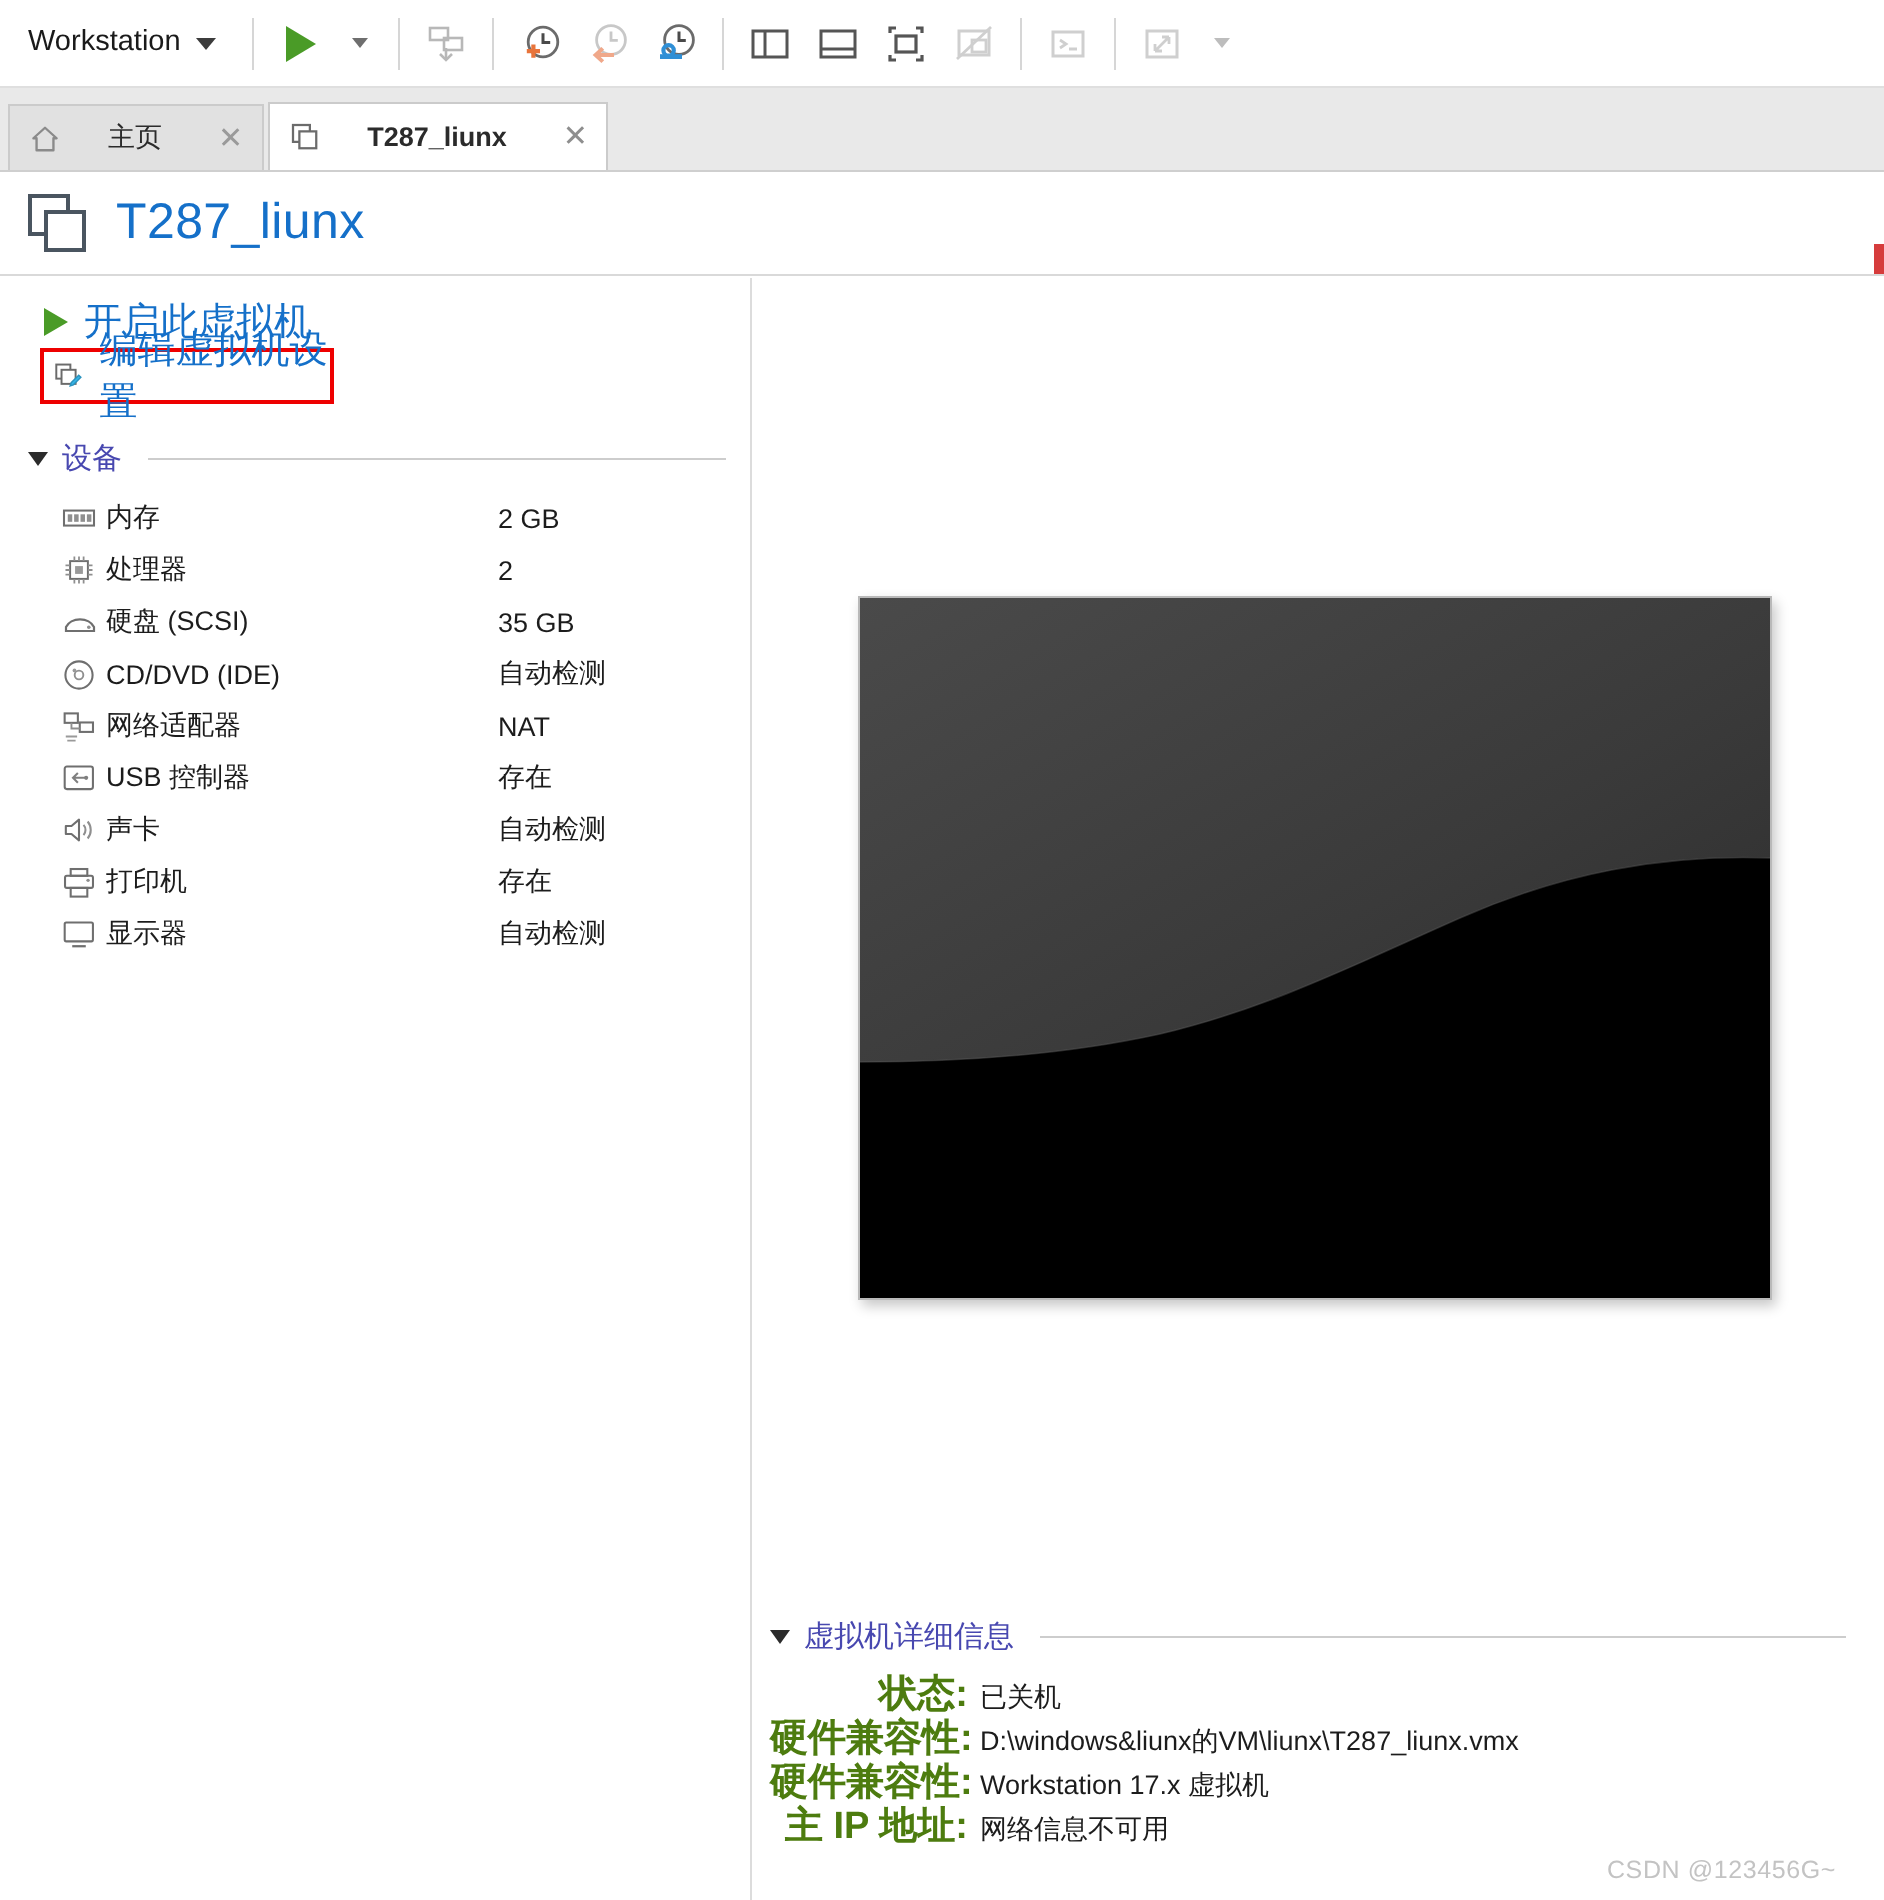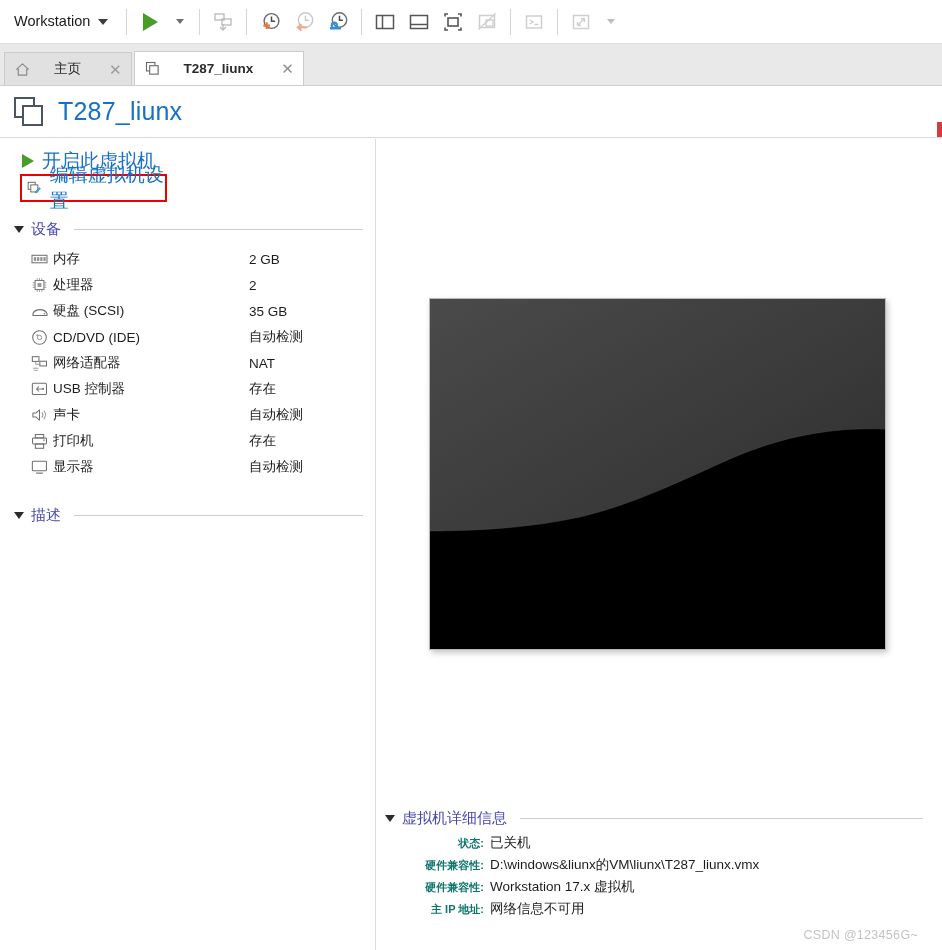--- a/index.html
+++ b/index.html
@@ -494,11 +494,6 @@
     </div>
 
     <div class="section" style="margin-top:24px">
-      <div class="section-head">
-        <span class="tri-dn"></span>
-        <span class="section-title">描述</span>
-        <span class="section-rule"></span>
-      </div>
     </div>
   </div>
 

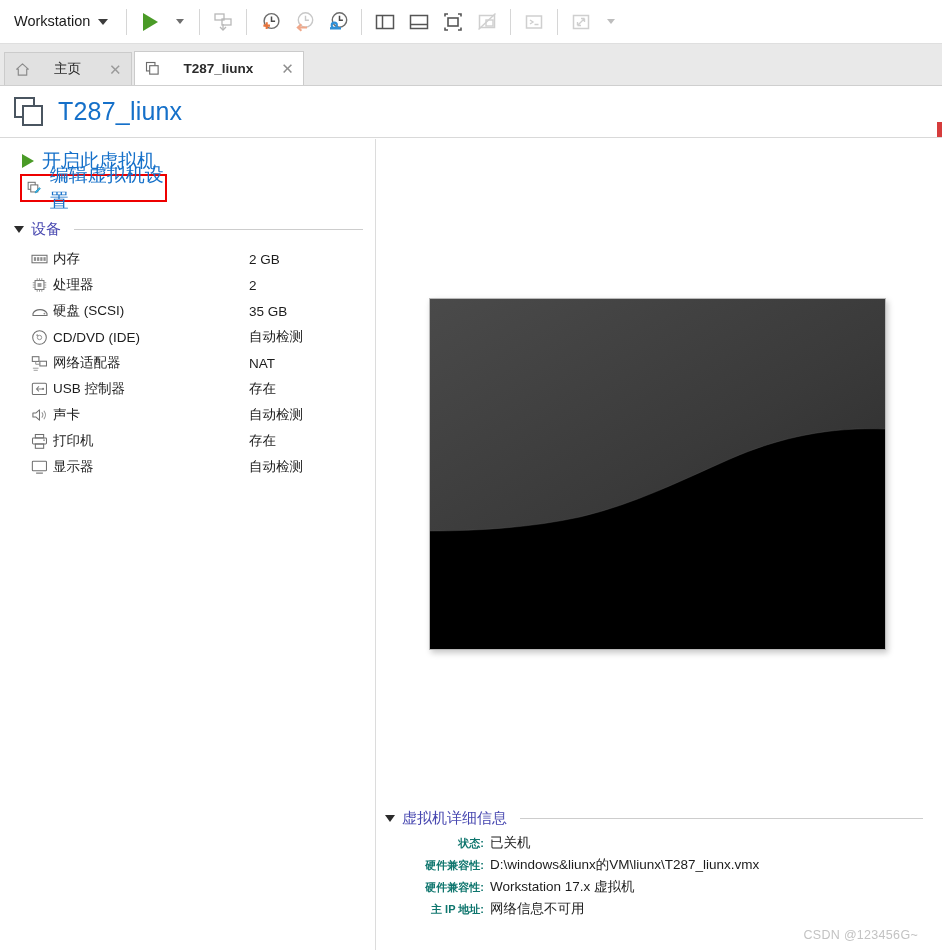--- a/index.html
+++ b/index.html
@@ -202,7 +202,7 @@
   }
   .detail-label {
     width: 105px; text-align: right;
-    font-size: 11px; font-weight: bold; color: #0f766e;
+    font-size: 19px; font-weight: bold; color: #4d7c0f;
     padding-right: 6px;
     white-space: nowrap;
   }

